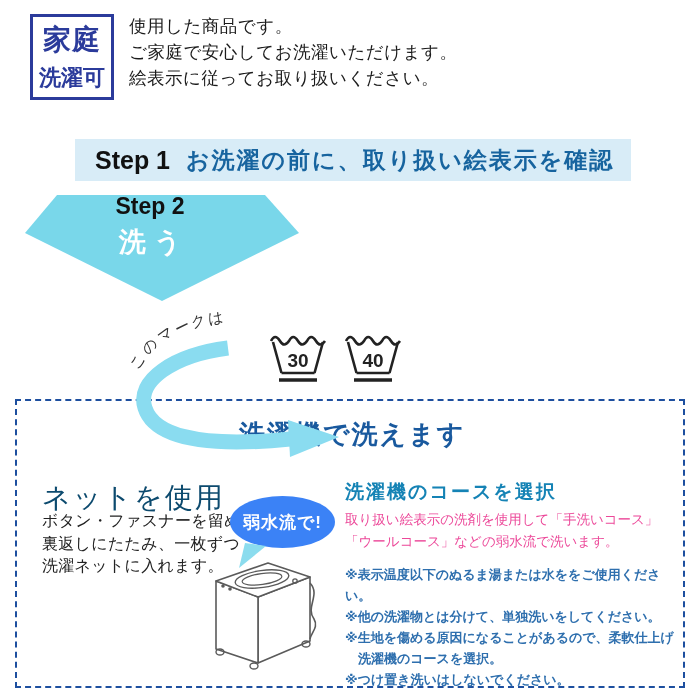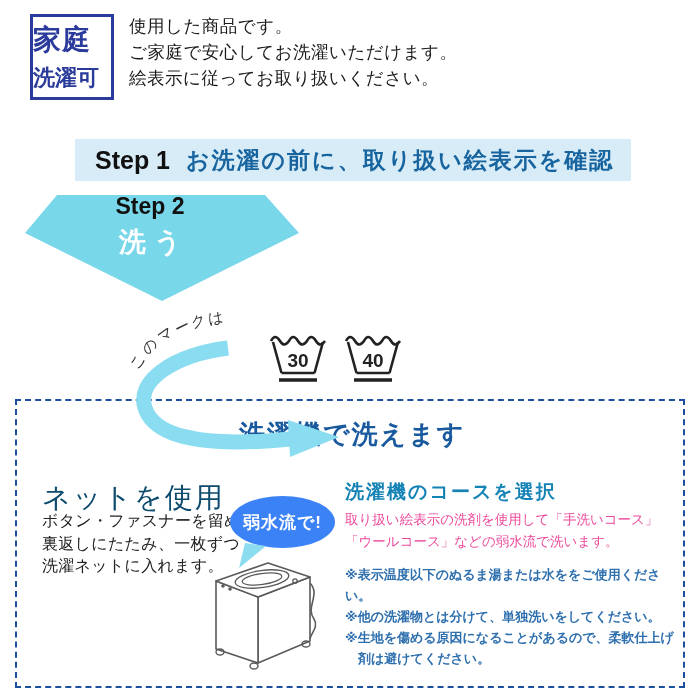--- a/index.html
+++ b/index.html
@@ -10,7 +10,7 @@
   .abs{position:absolute;}
   
   .badge{left:30px;top:14px;width:78px;height:80px;border:3px solid #2b3b9b;color:#2b3b9b;
-    display:flex;flex-direction:column;justify-content:space-evenly;font-weight:bold;}
+    display:flex;flex-direction:column;align-items:center;justify-content:space-evenly;font-weight:bold;}
   .badge .l1{font-size:28px;letter-spacing:1px;}
   .badge .l2{font-size:22px;}
   

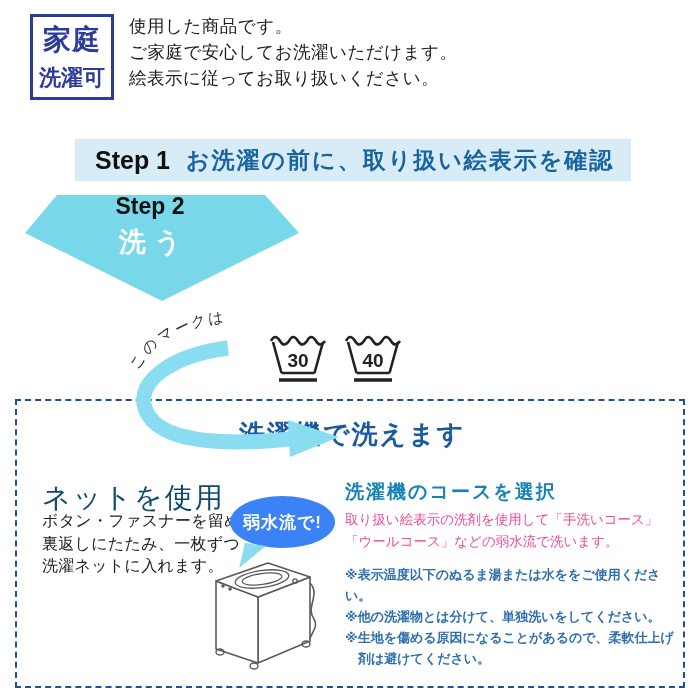--- a/index.html
+++ b/index.html
@@ -134,7 +134,7 @@
       <div>※表示温度以下のぬるま湯または水ををご使用ください。</div>
       <div>※他の洗濯物とは分けて、単独洗いをしてください。</div>
       <div>※生地を傷める原因になることがあるので、柔軟仕上げ</div>
-      <div>　剤は避けてください。</div>
+      <div>　洗濯機のコースを選択。</div>
     </div>
   </div>
 

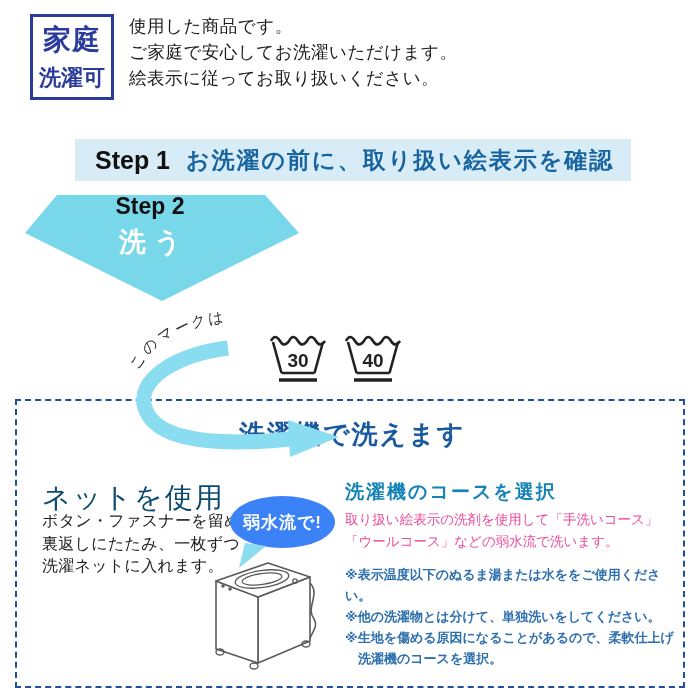--- a/index.html
+++ b/index.html
@@ -135,6 +135,7 @@
       <div>※他の洗濯物とは分けて、単独洗いをしてください。</div>
       <div>※生地を傷める原因になることがあるので、柔軟仕上げ</div>
       <div>　洗濯機のコースを選択。</div>
+      <div>※つけ置き洗いはしないでください。</div>
     </div>
   </div>
 

